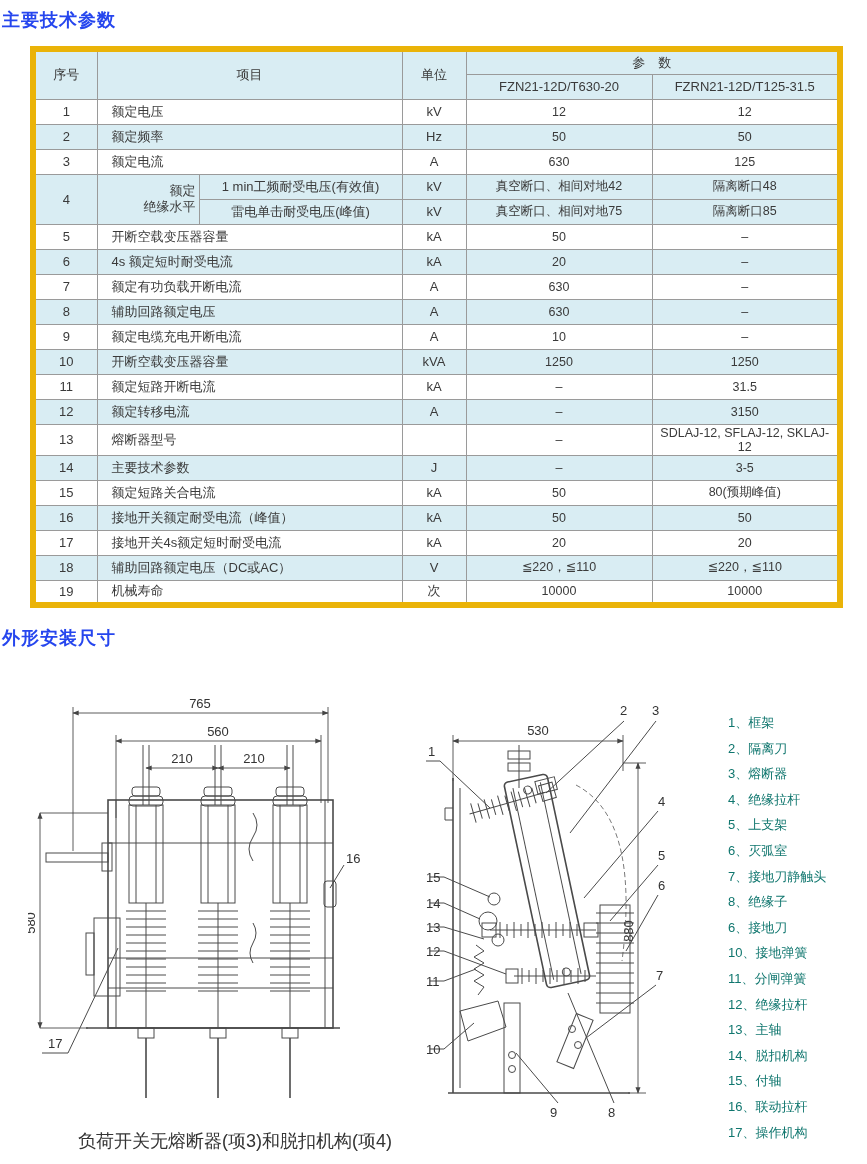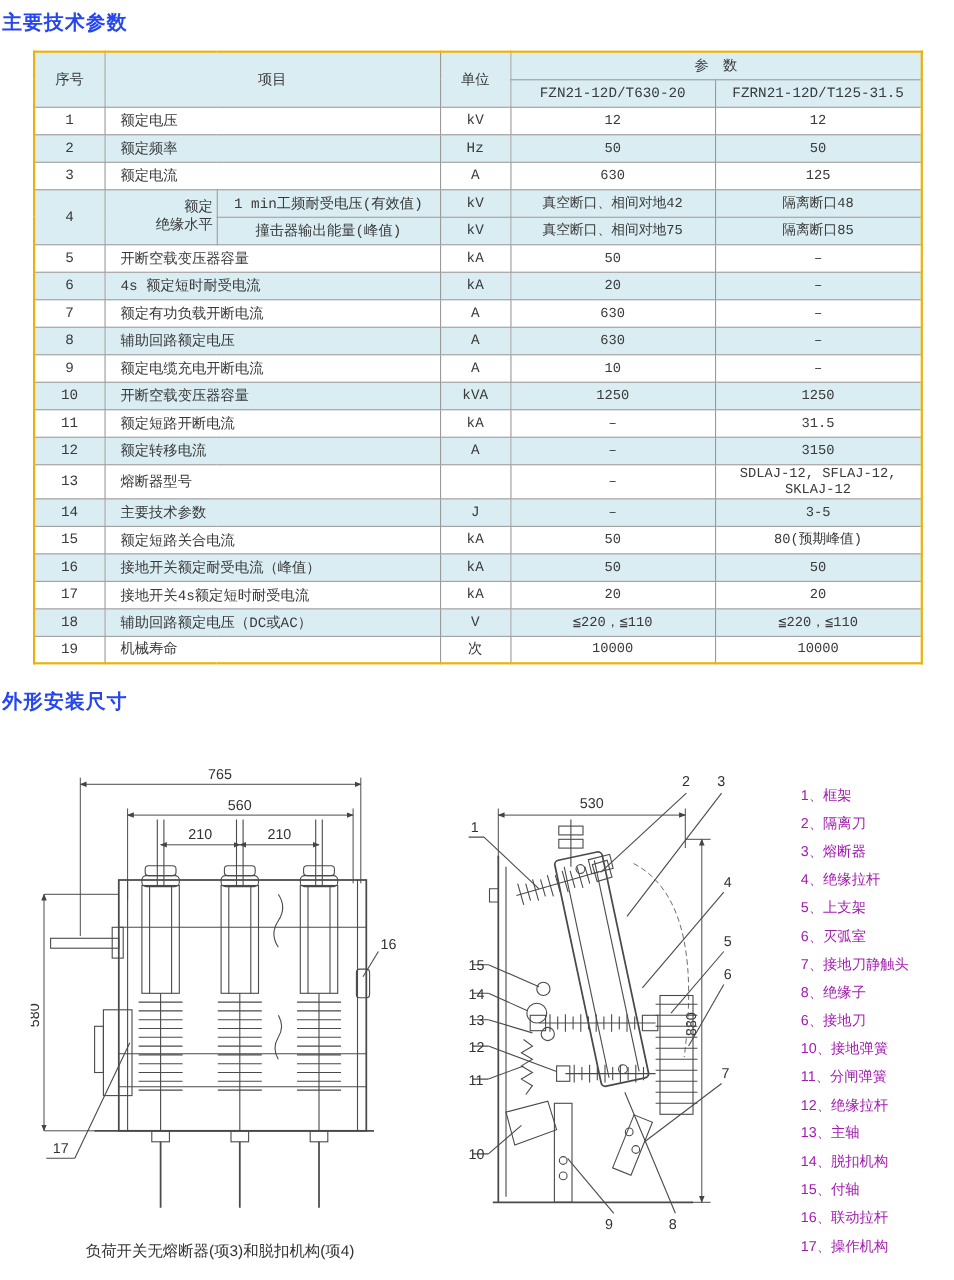--- a/index.html
+++ b/index.html
@@ -18,7 +18,7 @@
   
   #tbl-wrap { position:absolute; left:30px; top:46px; width:807px; }
   table { border-collapse:collapse; width:807px; table-layout:fixed;
-          border:2px solid #eab308;font-family:Liberation Mono, monospace; }
+          border:6px solid #eab308; }
   th, td {
     border:1px solid #9a9a9a; height:25px; text-align:center;
     font-size:13px; font-weight:normal; color:#3a3a3a; vertical-align:middle;

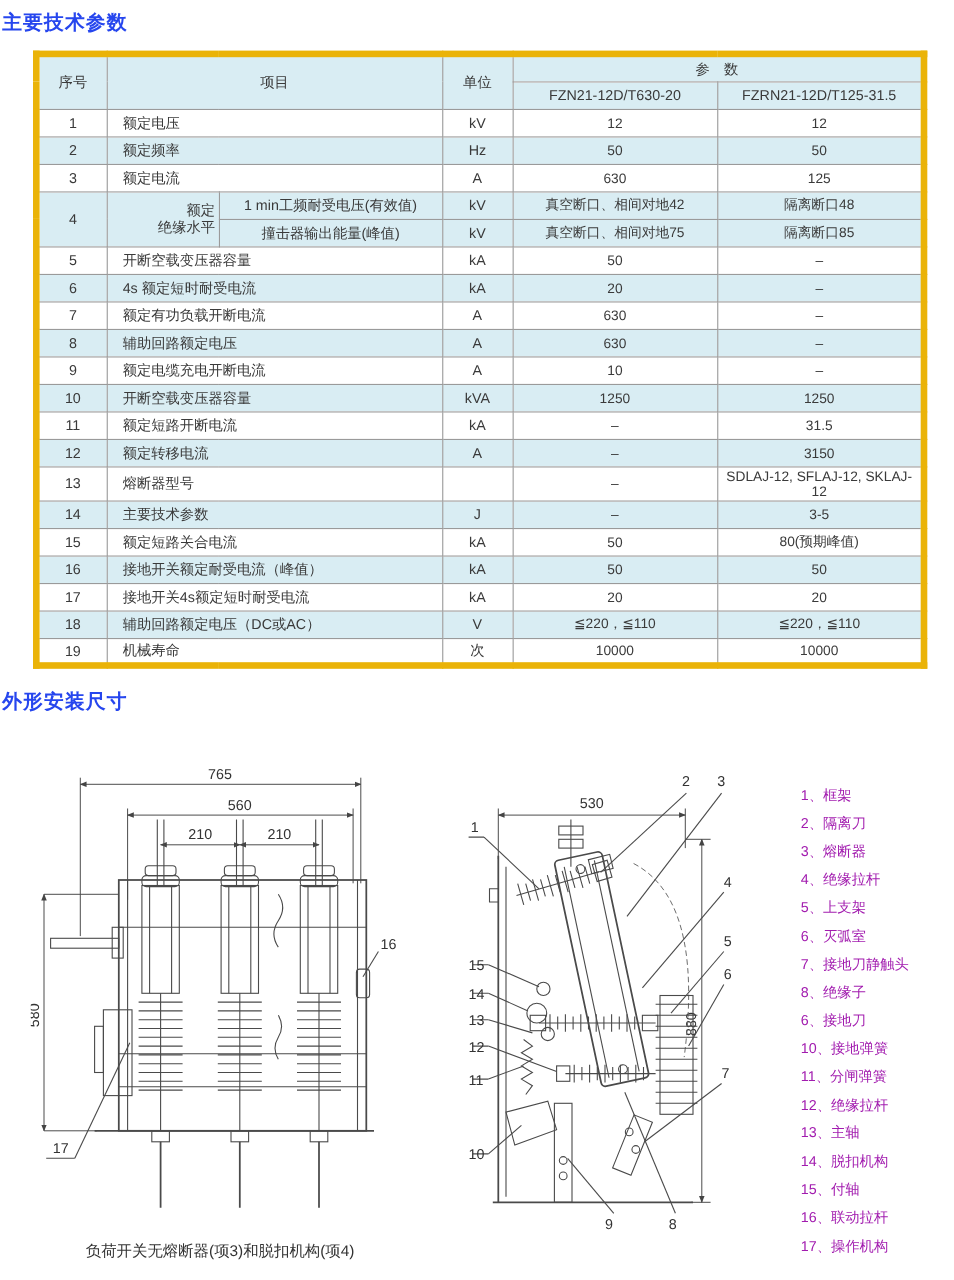--- a/index.html
+++ b/index.html
@@ -107,7 +107,7 @@
             <td class="val shade">隔离断口48</td>
           </tr>
           <tr>
-            <td class="shade">撞击器输出能量(峰值)</td>
+            <td class="shade">雷电单击耐受电压(峰值)</td>
             <td class="shade">kV</td>
             <td class="val shade">真空断口、相间对地75</td>
             <td class="val shade">隔离断口85</td>

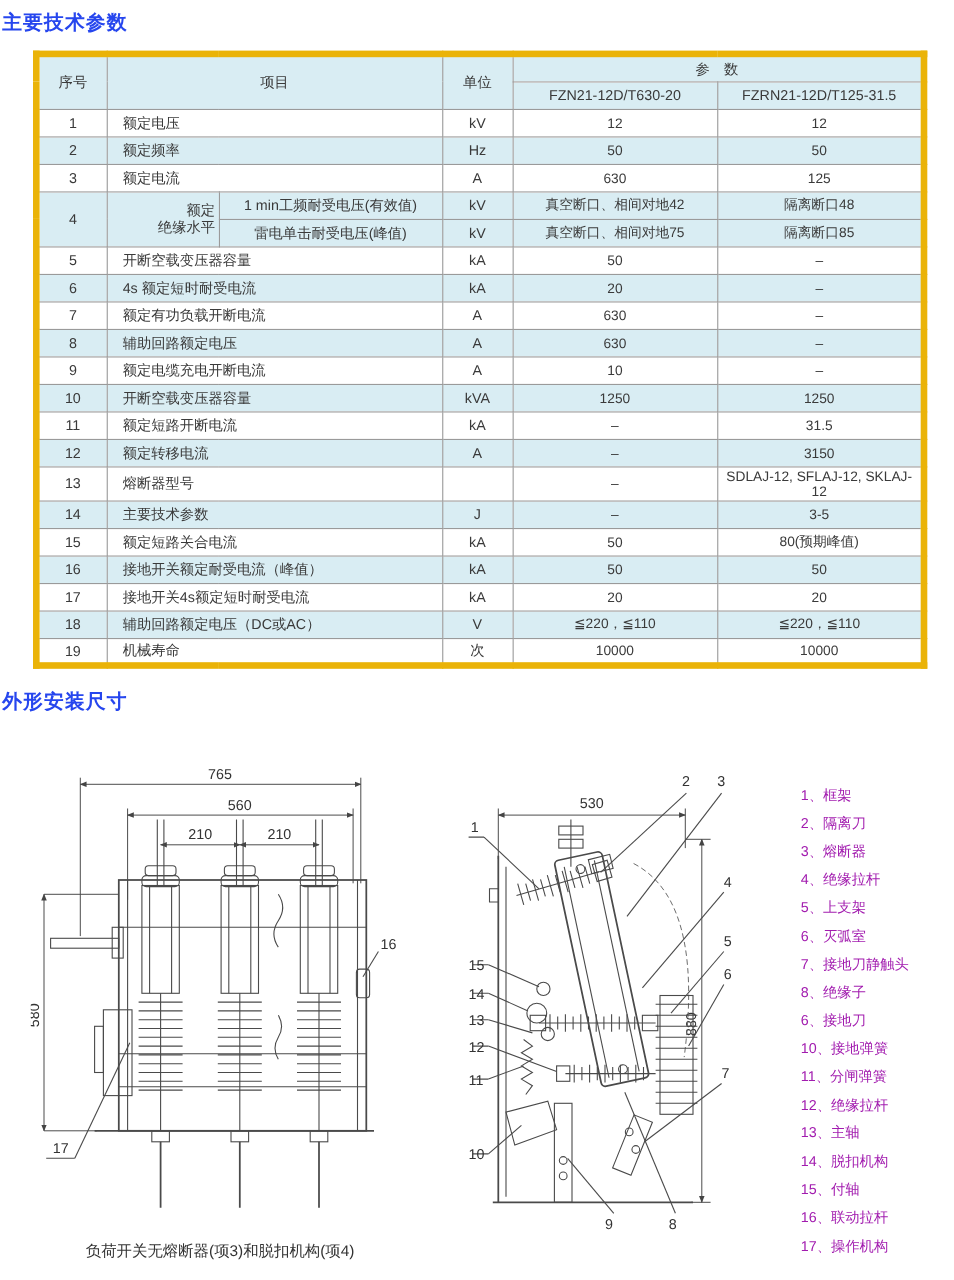--- a/index.html
+++ b/index.html
@@ -42,7 +42,7 @@
 
   
   #legend { position:absolute; left:728px; top:710px; width:136px; }
-  #legend div { font-size:13px; line-height:25.6px; color:#a21caf; white-space:nowrap; }
+  #legend div { font-size:13px; line-height:25.6px; color:#0f766e; white-space:nowrap; }
 
   #caption { position:absolute; left:78px; top:1129px; font-size:14px; color:#333; }
 </style>

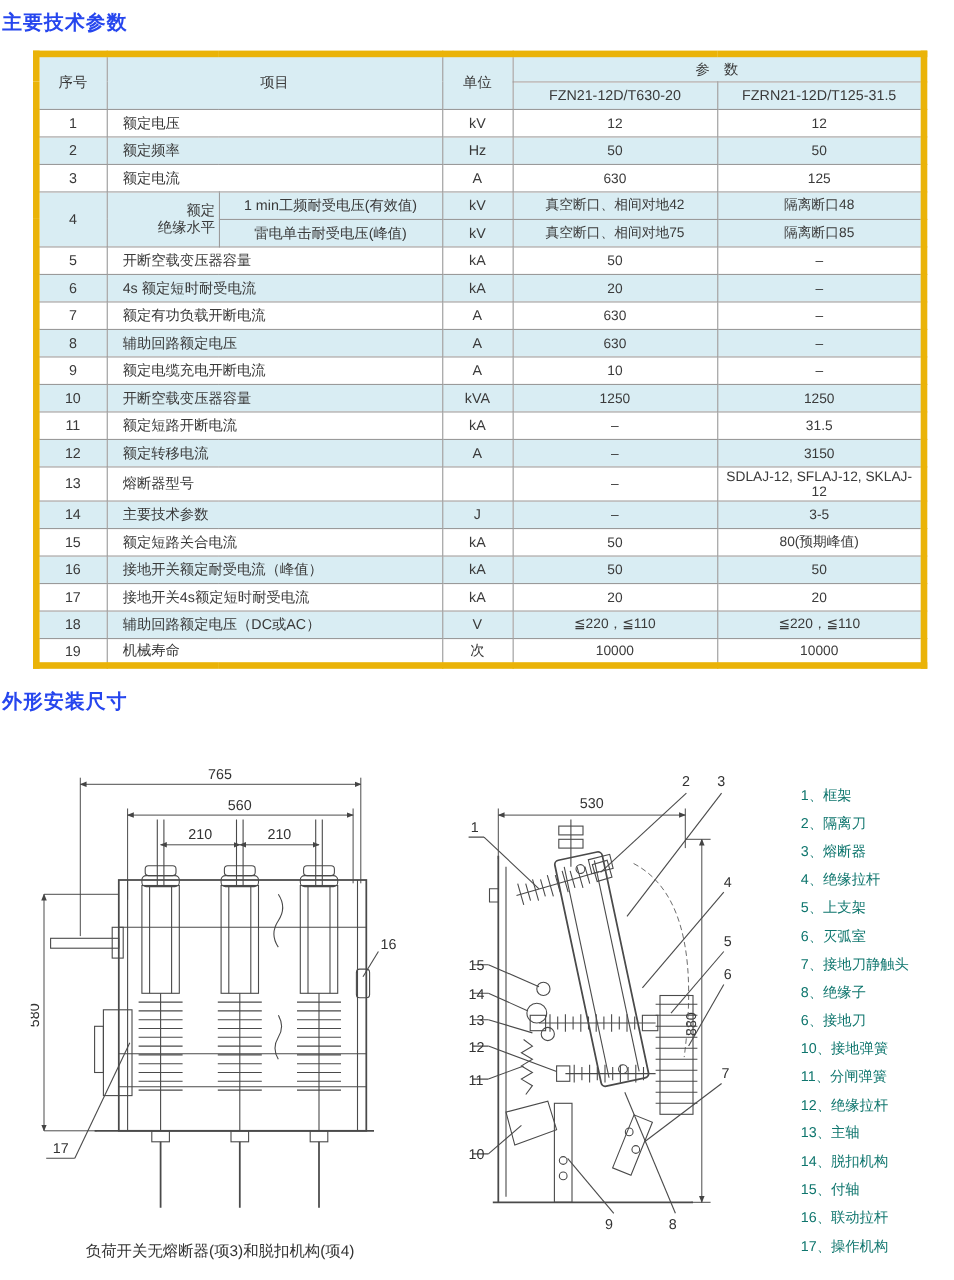--- a/index.html
+++ b/index.html
@@ -44,7 +44,7 @@
   #legend { position:absolute; left:728px; top:710px; width:136px; }
   #legend div { font-size:13px; line-height:25.6px; color:#0f766e; white-space:nowrap; }
 
-  #caption { position:absolute; left:78px; top:1129px; font-size:14px; color:#333; }
+  #caption { position:absolute; left:78px; top:1129px; font-size:18px; color:#333; }
 </style>
 </head>
 <body>

